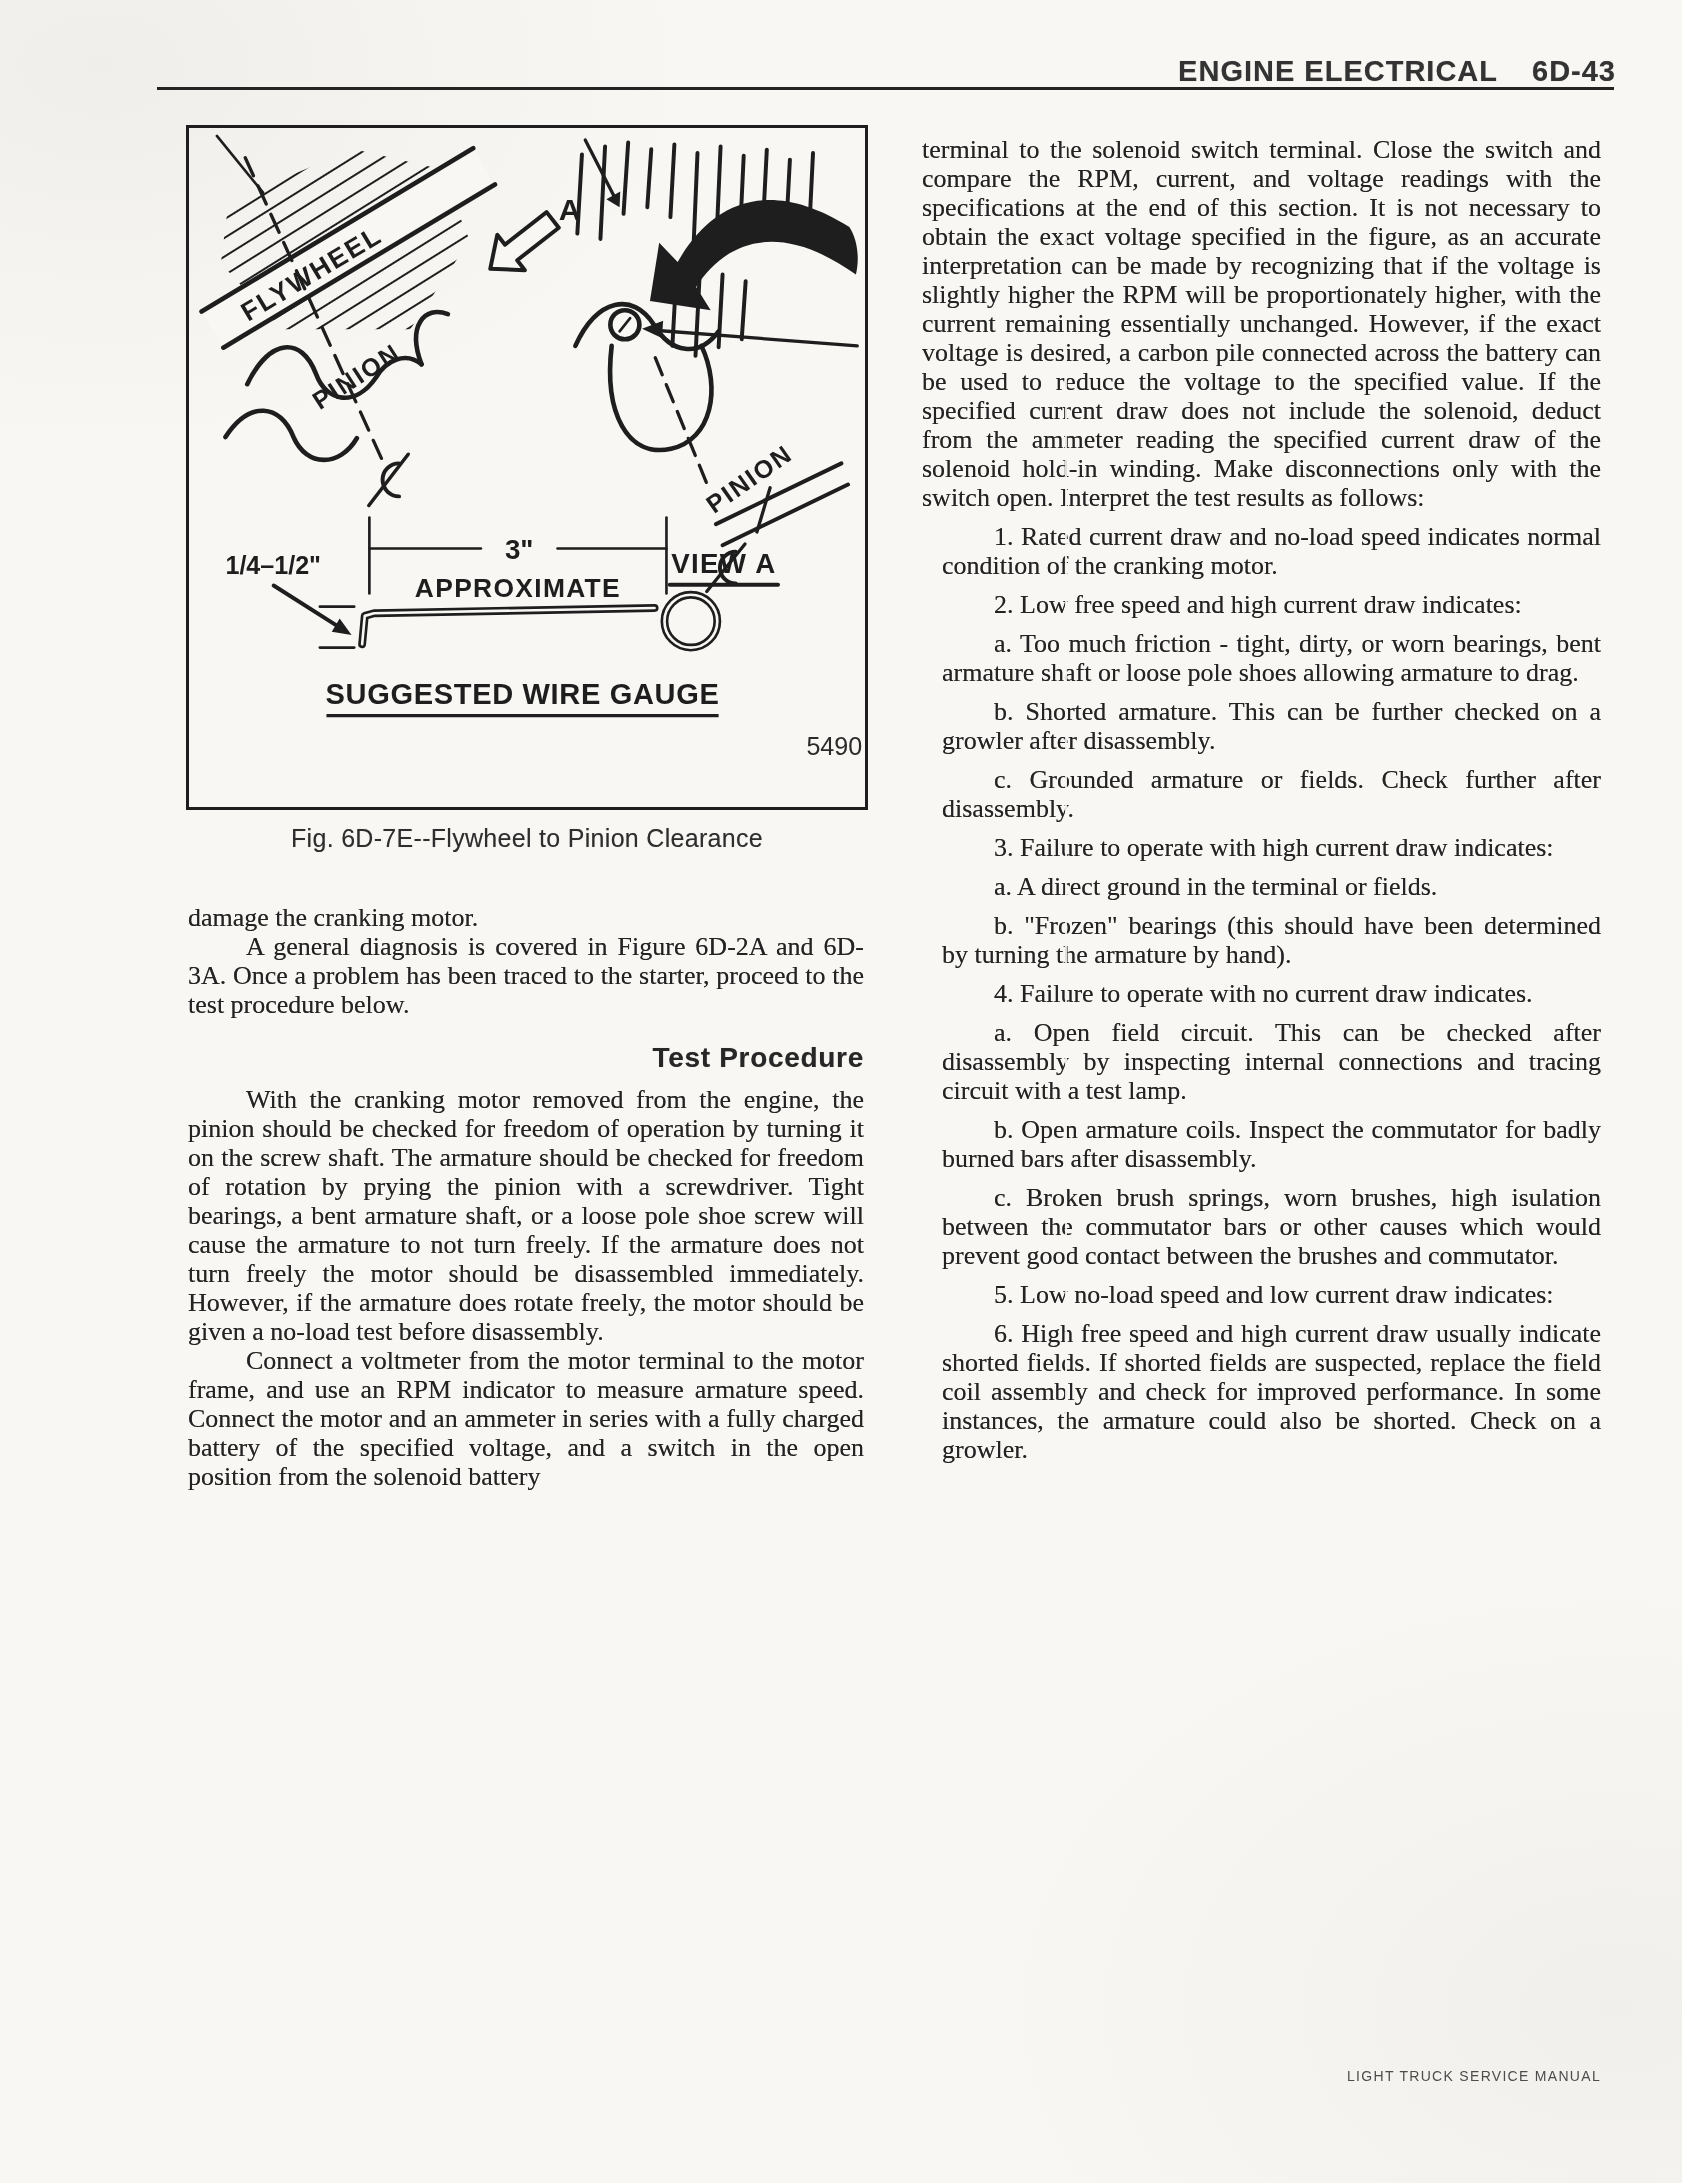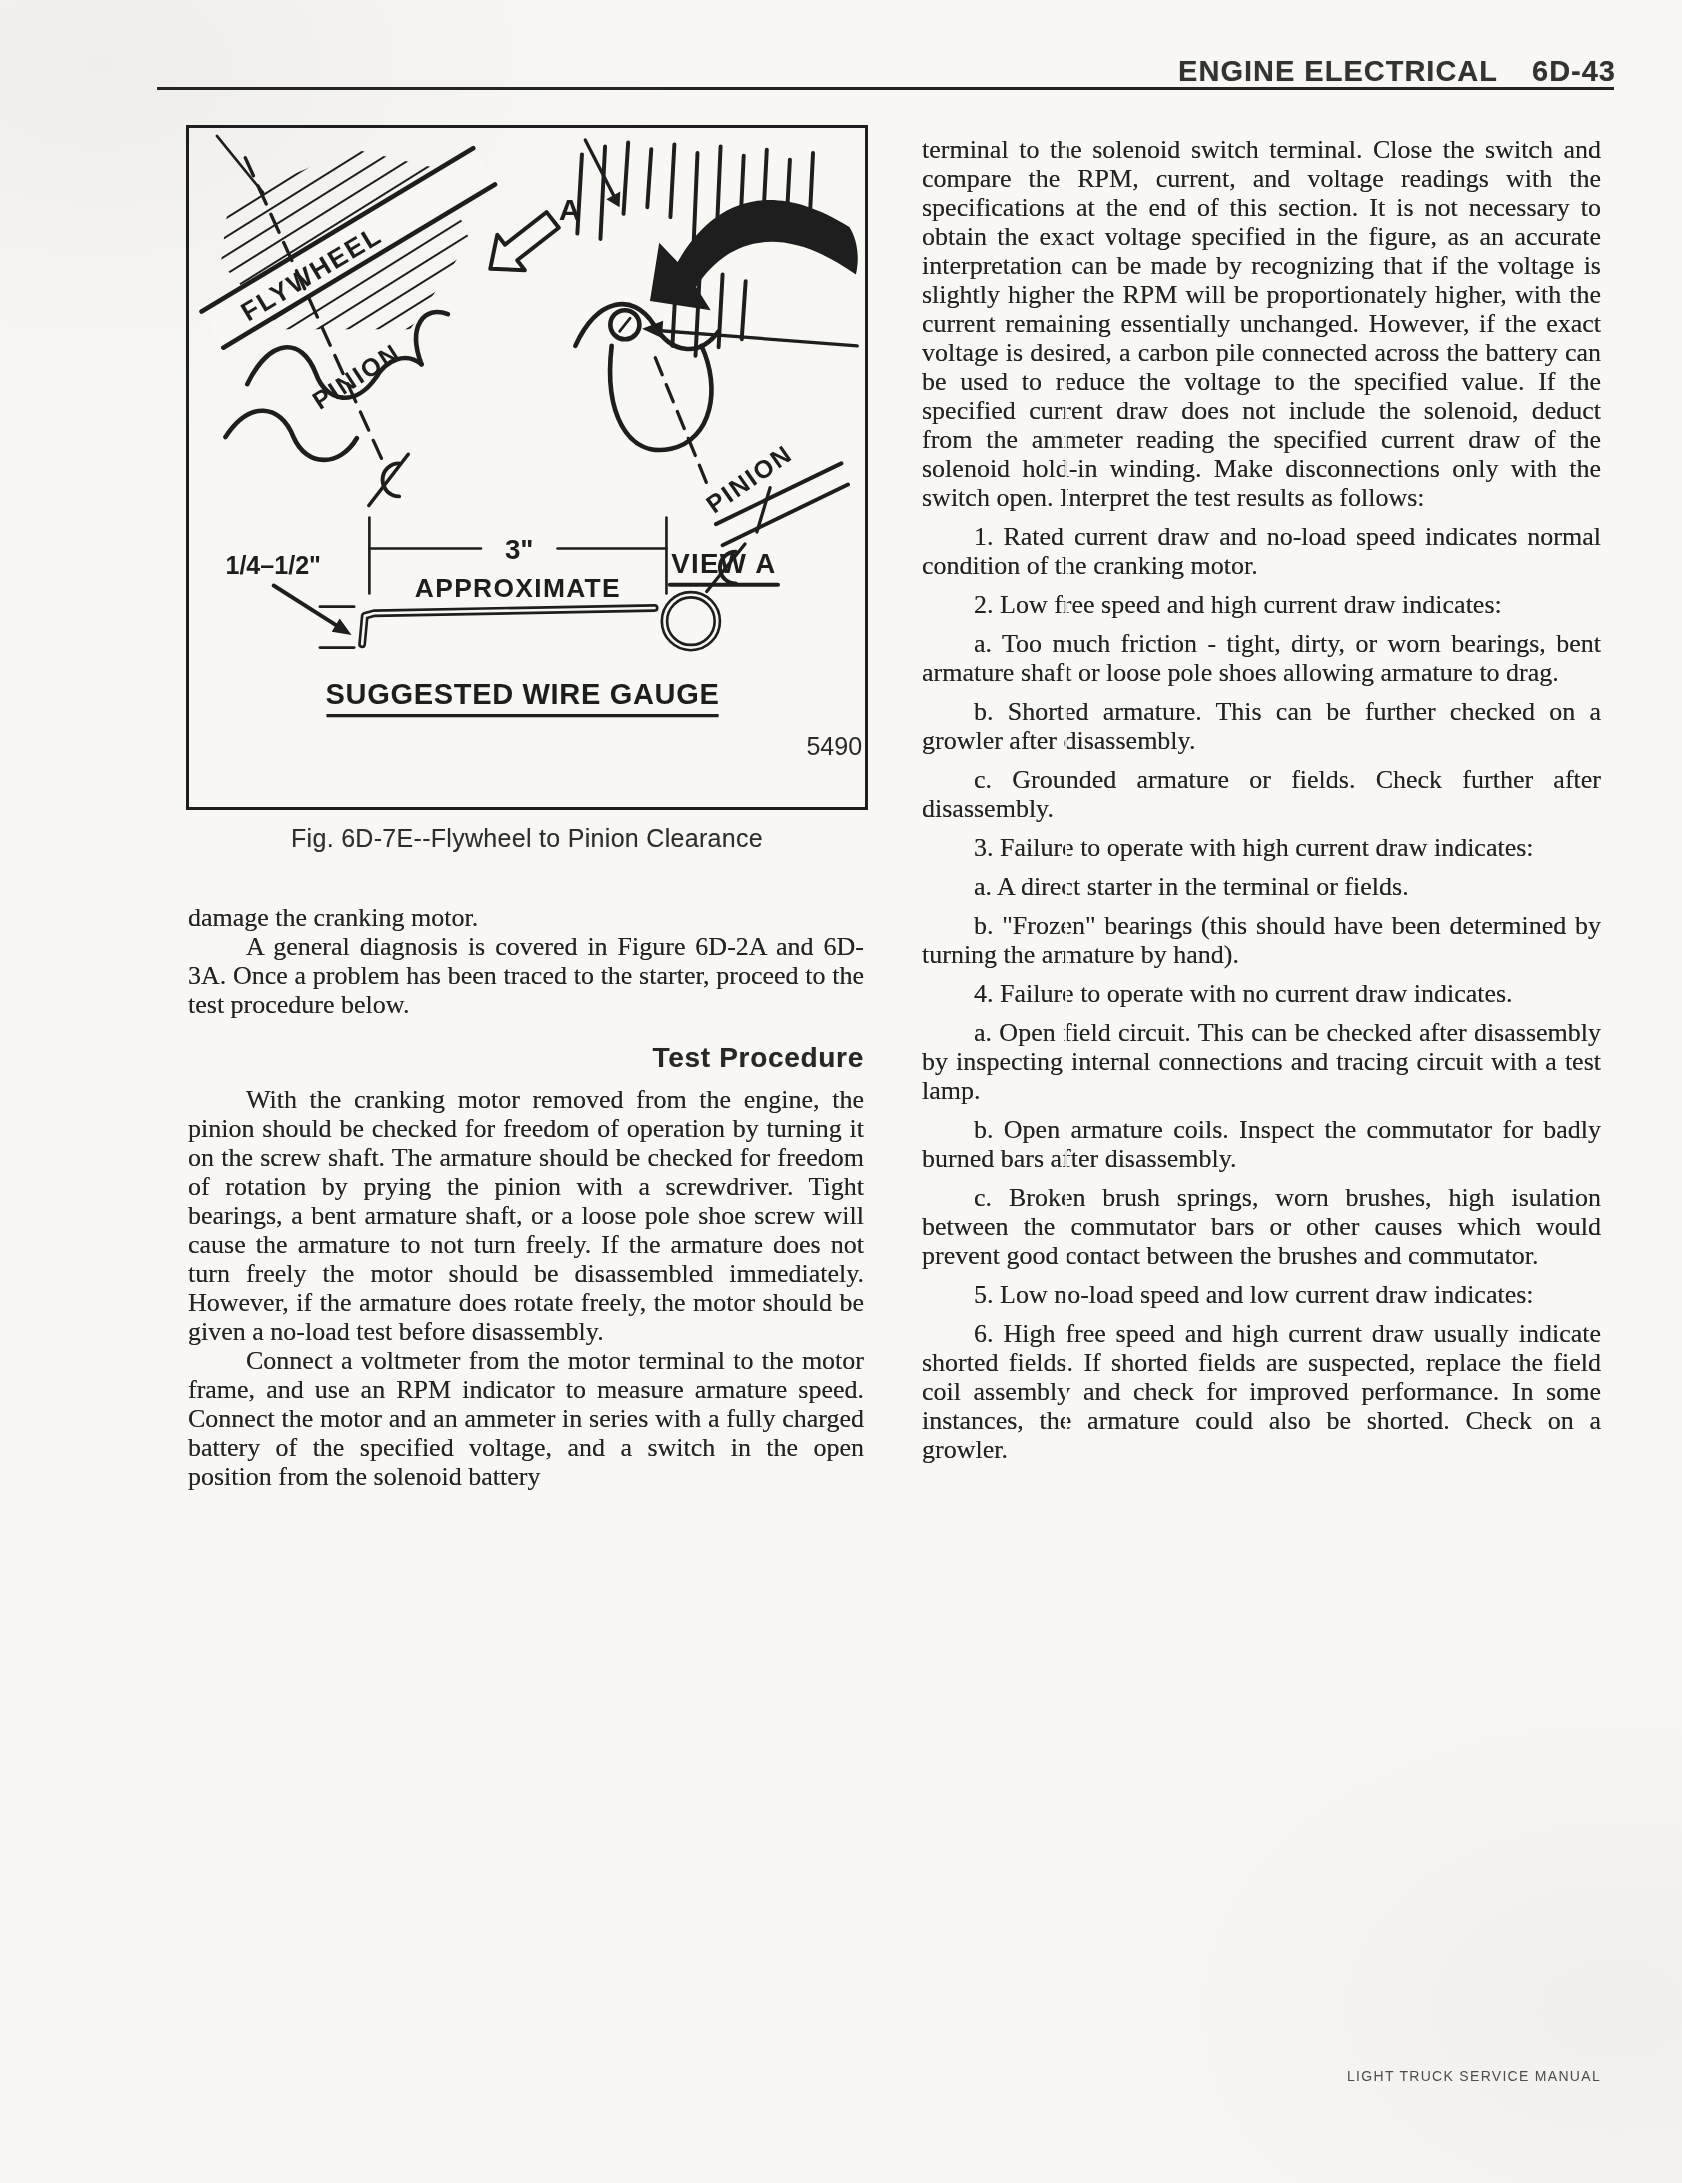--- a/index.html
+++ b/index.html
@@ -62,7 +62,7 @@
     color:#272727; margin:24px 0 13.2px 0;
     text-align:right; text-shadow:0 0 0.7px rgba(30,30,30,.4);
   }
-  .col .item { margin-top:10px; text-indent:52px; }
+  .col .item { margin-top:10px; text-indent:52px;margin-left:20px; }
   
   .scan-scratch {
     position:absolute; left:1065px; top:125px; width:2px; height:1559px;

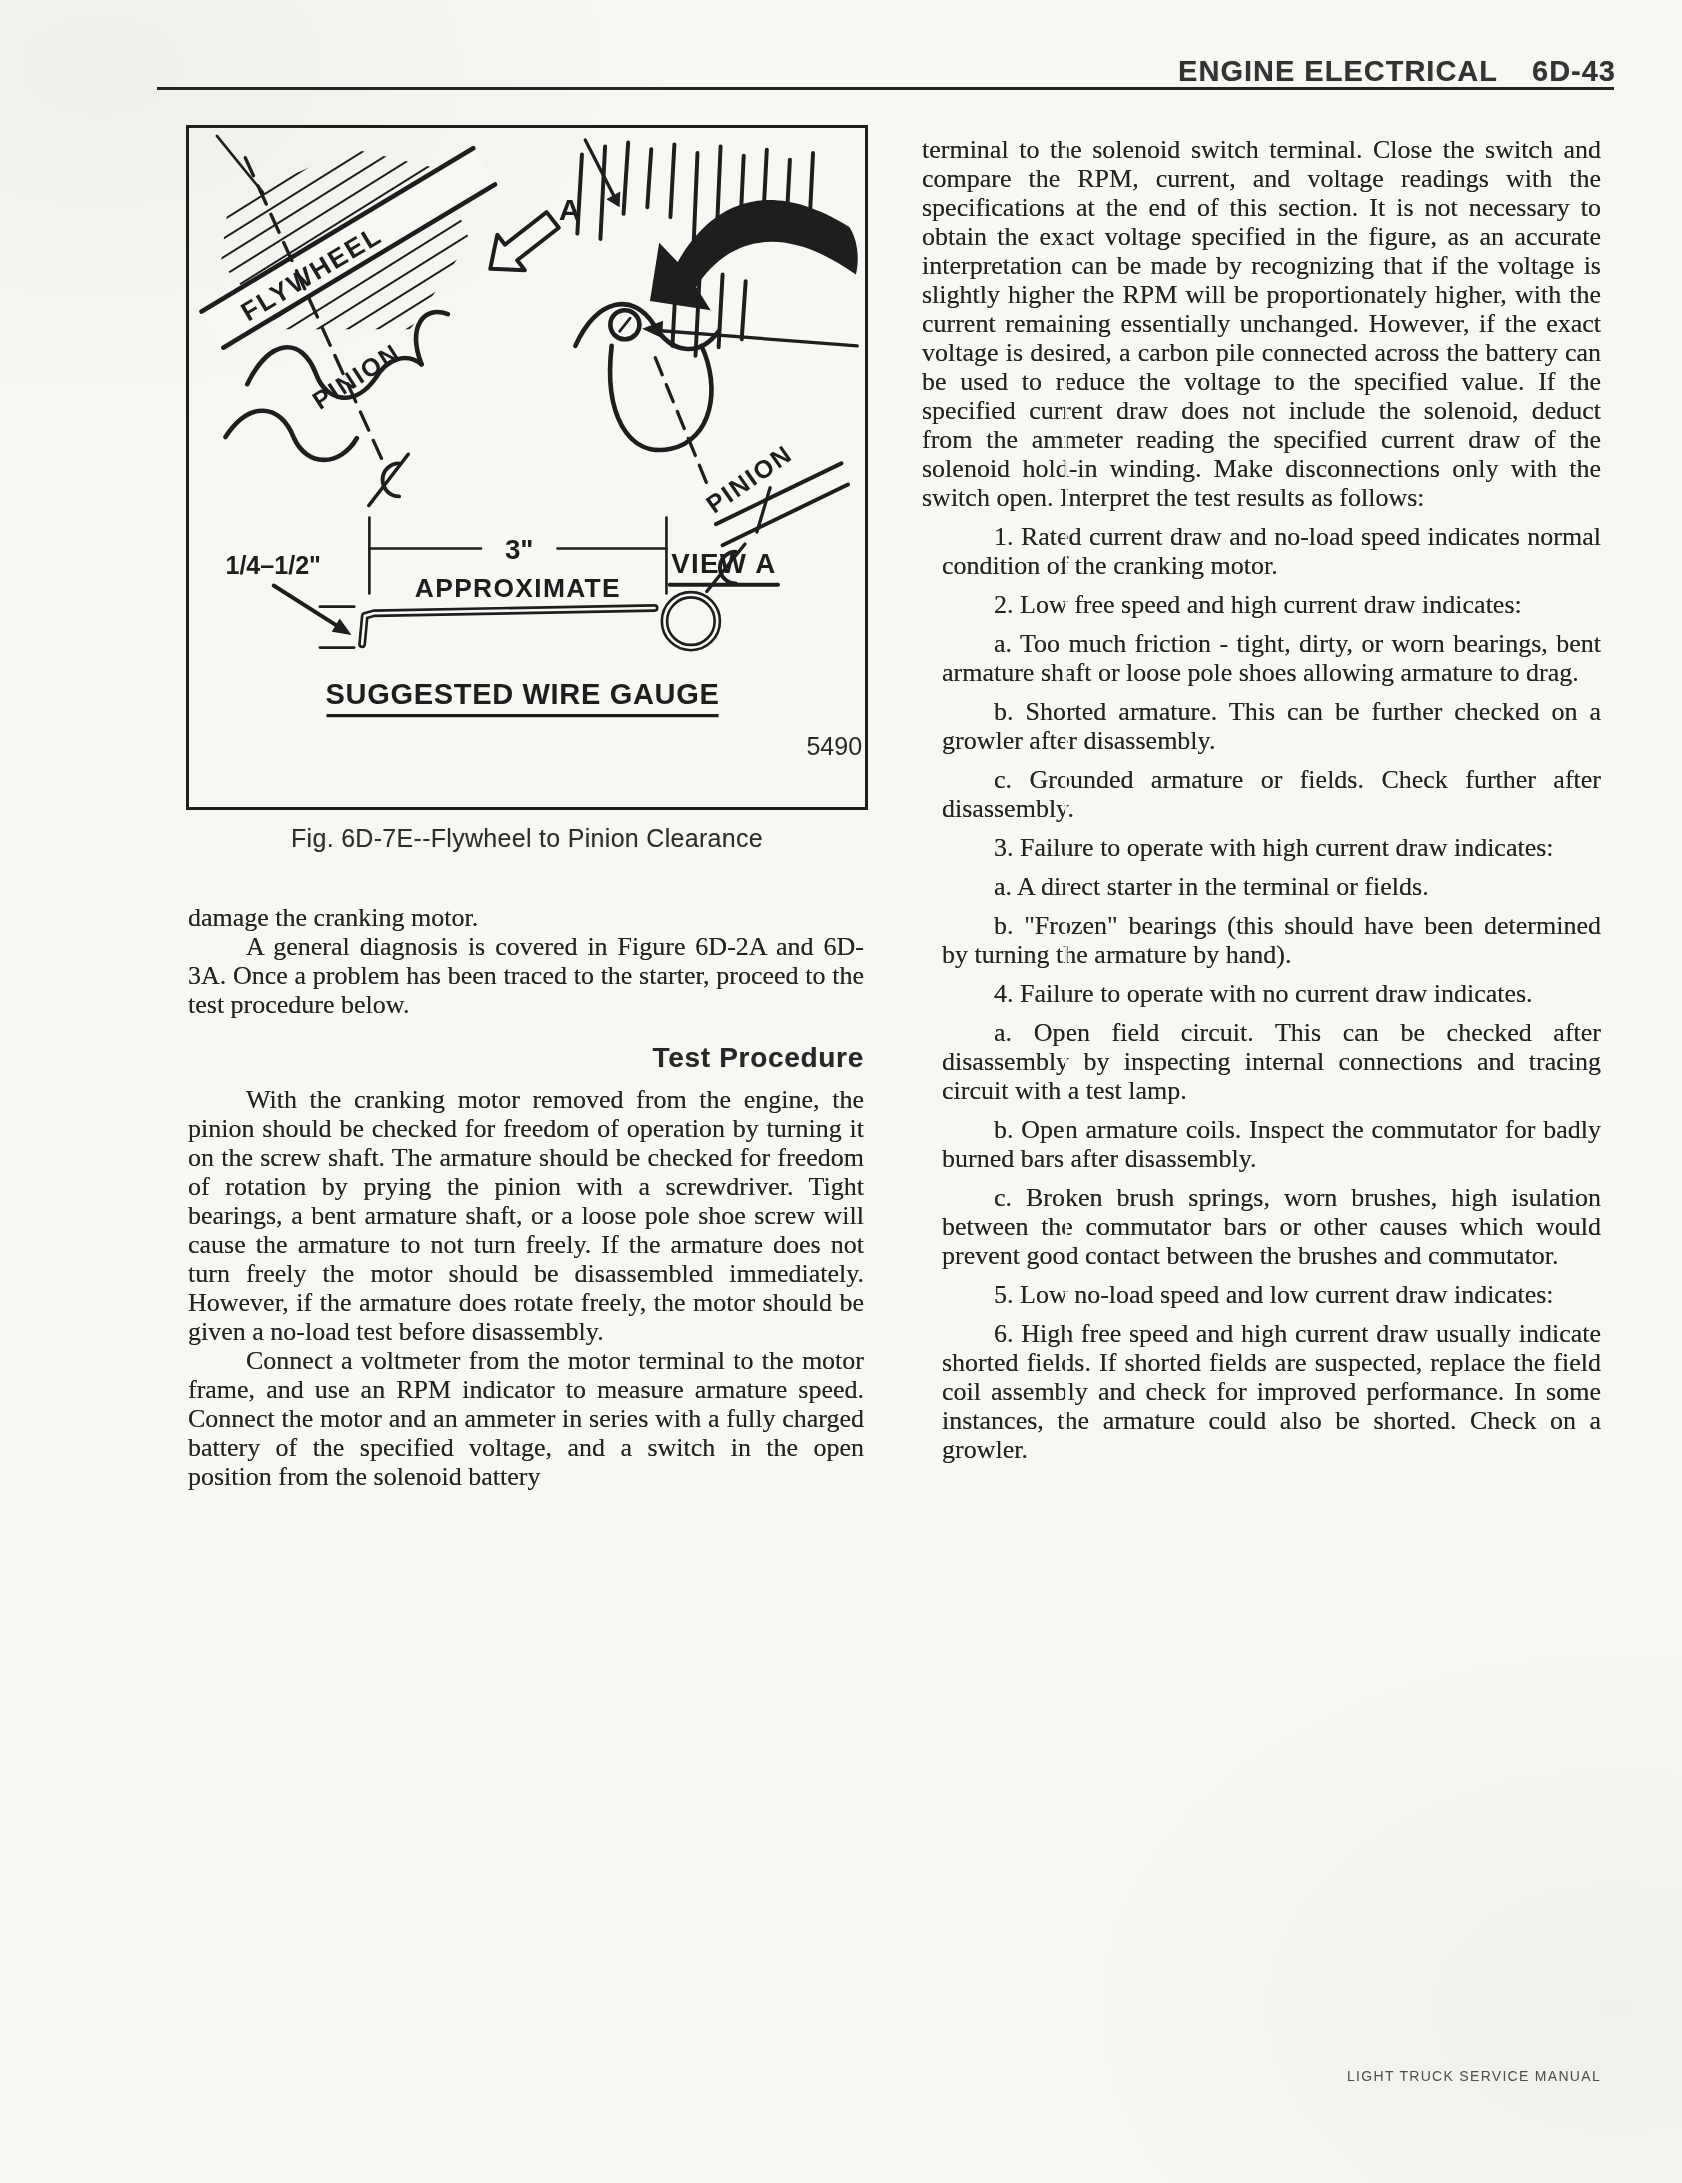--- a/index.html
+++ b/index.html
@@ -231,7 +231,7 @@
     <p class="item">b. Shorted armature. This can be further checked on a growler after disassembly.</p>
     <p class="item">c. Grounded armature or fields. Check further after disassembly.</p>
     <p class="item">3. Failure to operate with high current draw indicates:</p>
-    <p class="item">a. A direct starter in the terminal or fields.</p>
+    <p class="item">a. A direct ground in the terminal or fields.</p>
     <p class="item">b. "Frozen" bearings (this should have been determined by turning the armature by hand).</p>
     <p class="item">4. Failure to operate with no current draw indicates.</p>
     <p class="item">a. Open field circuit. This can be checked after disassembly by inspecting internal connections and tracing circuit with a test lamp.</p>

